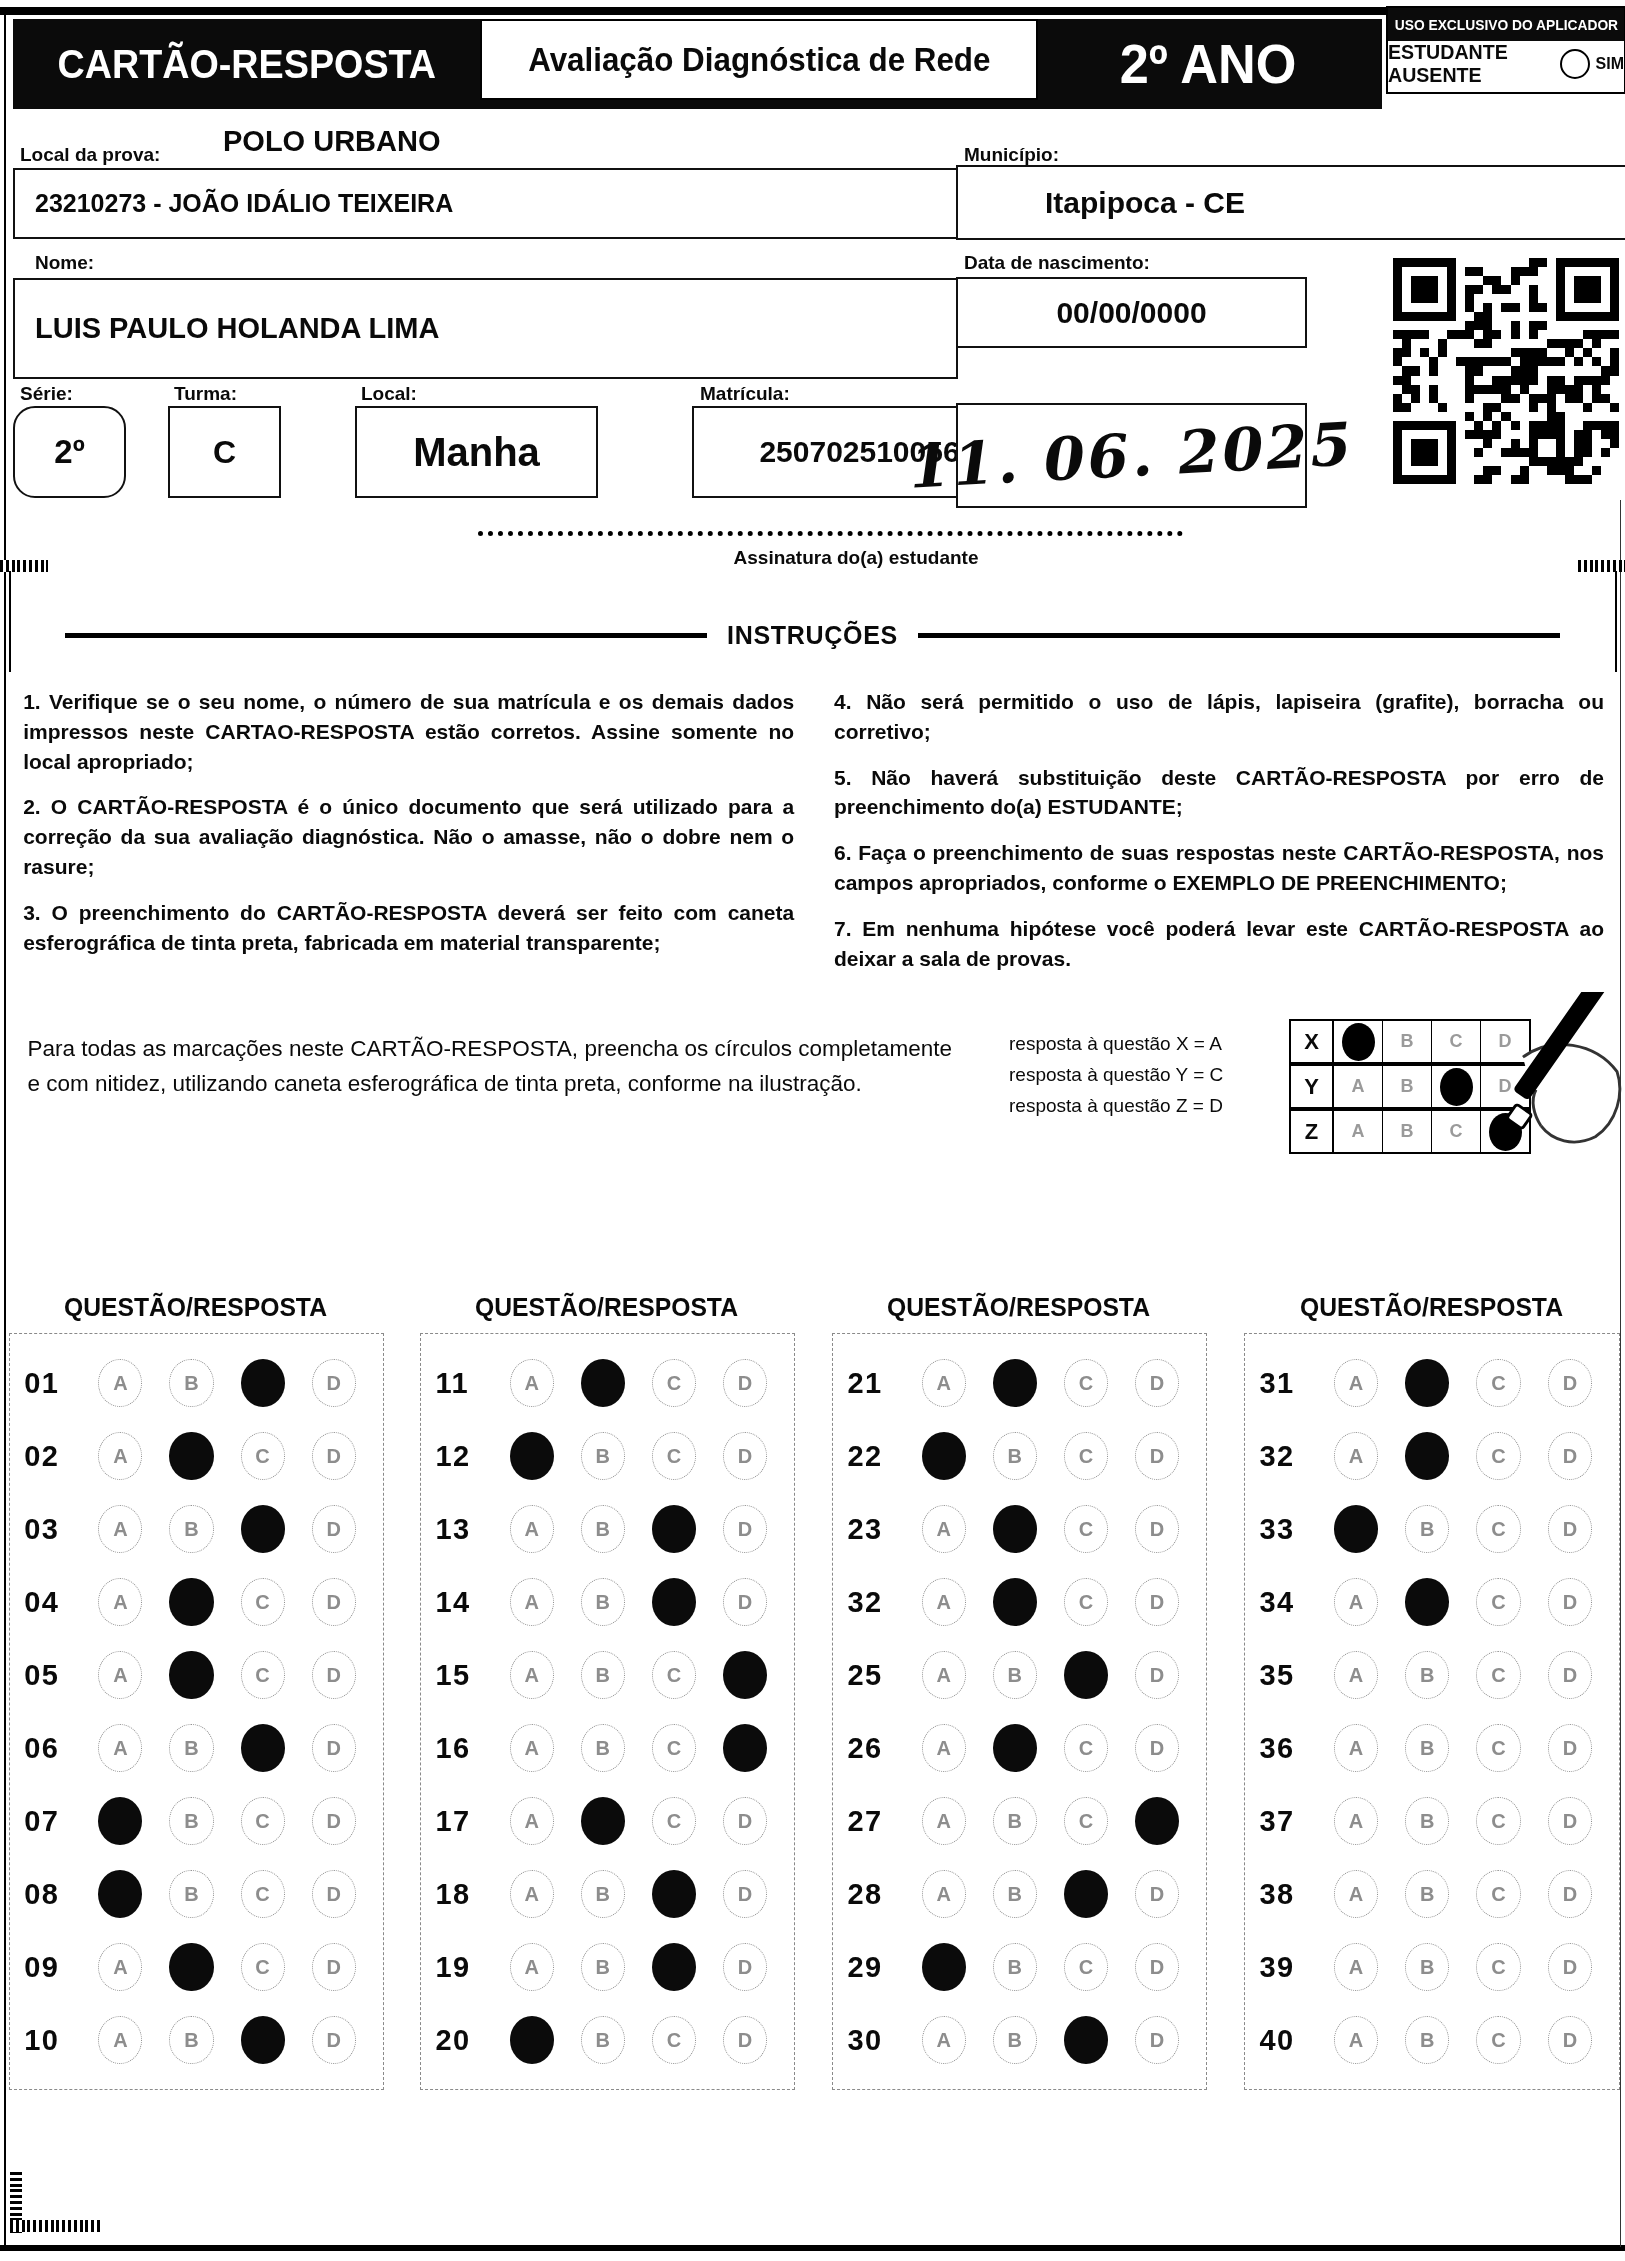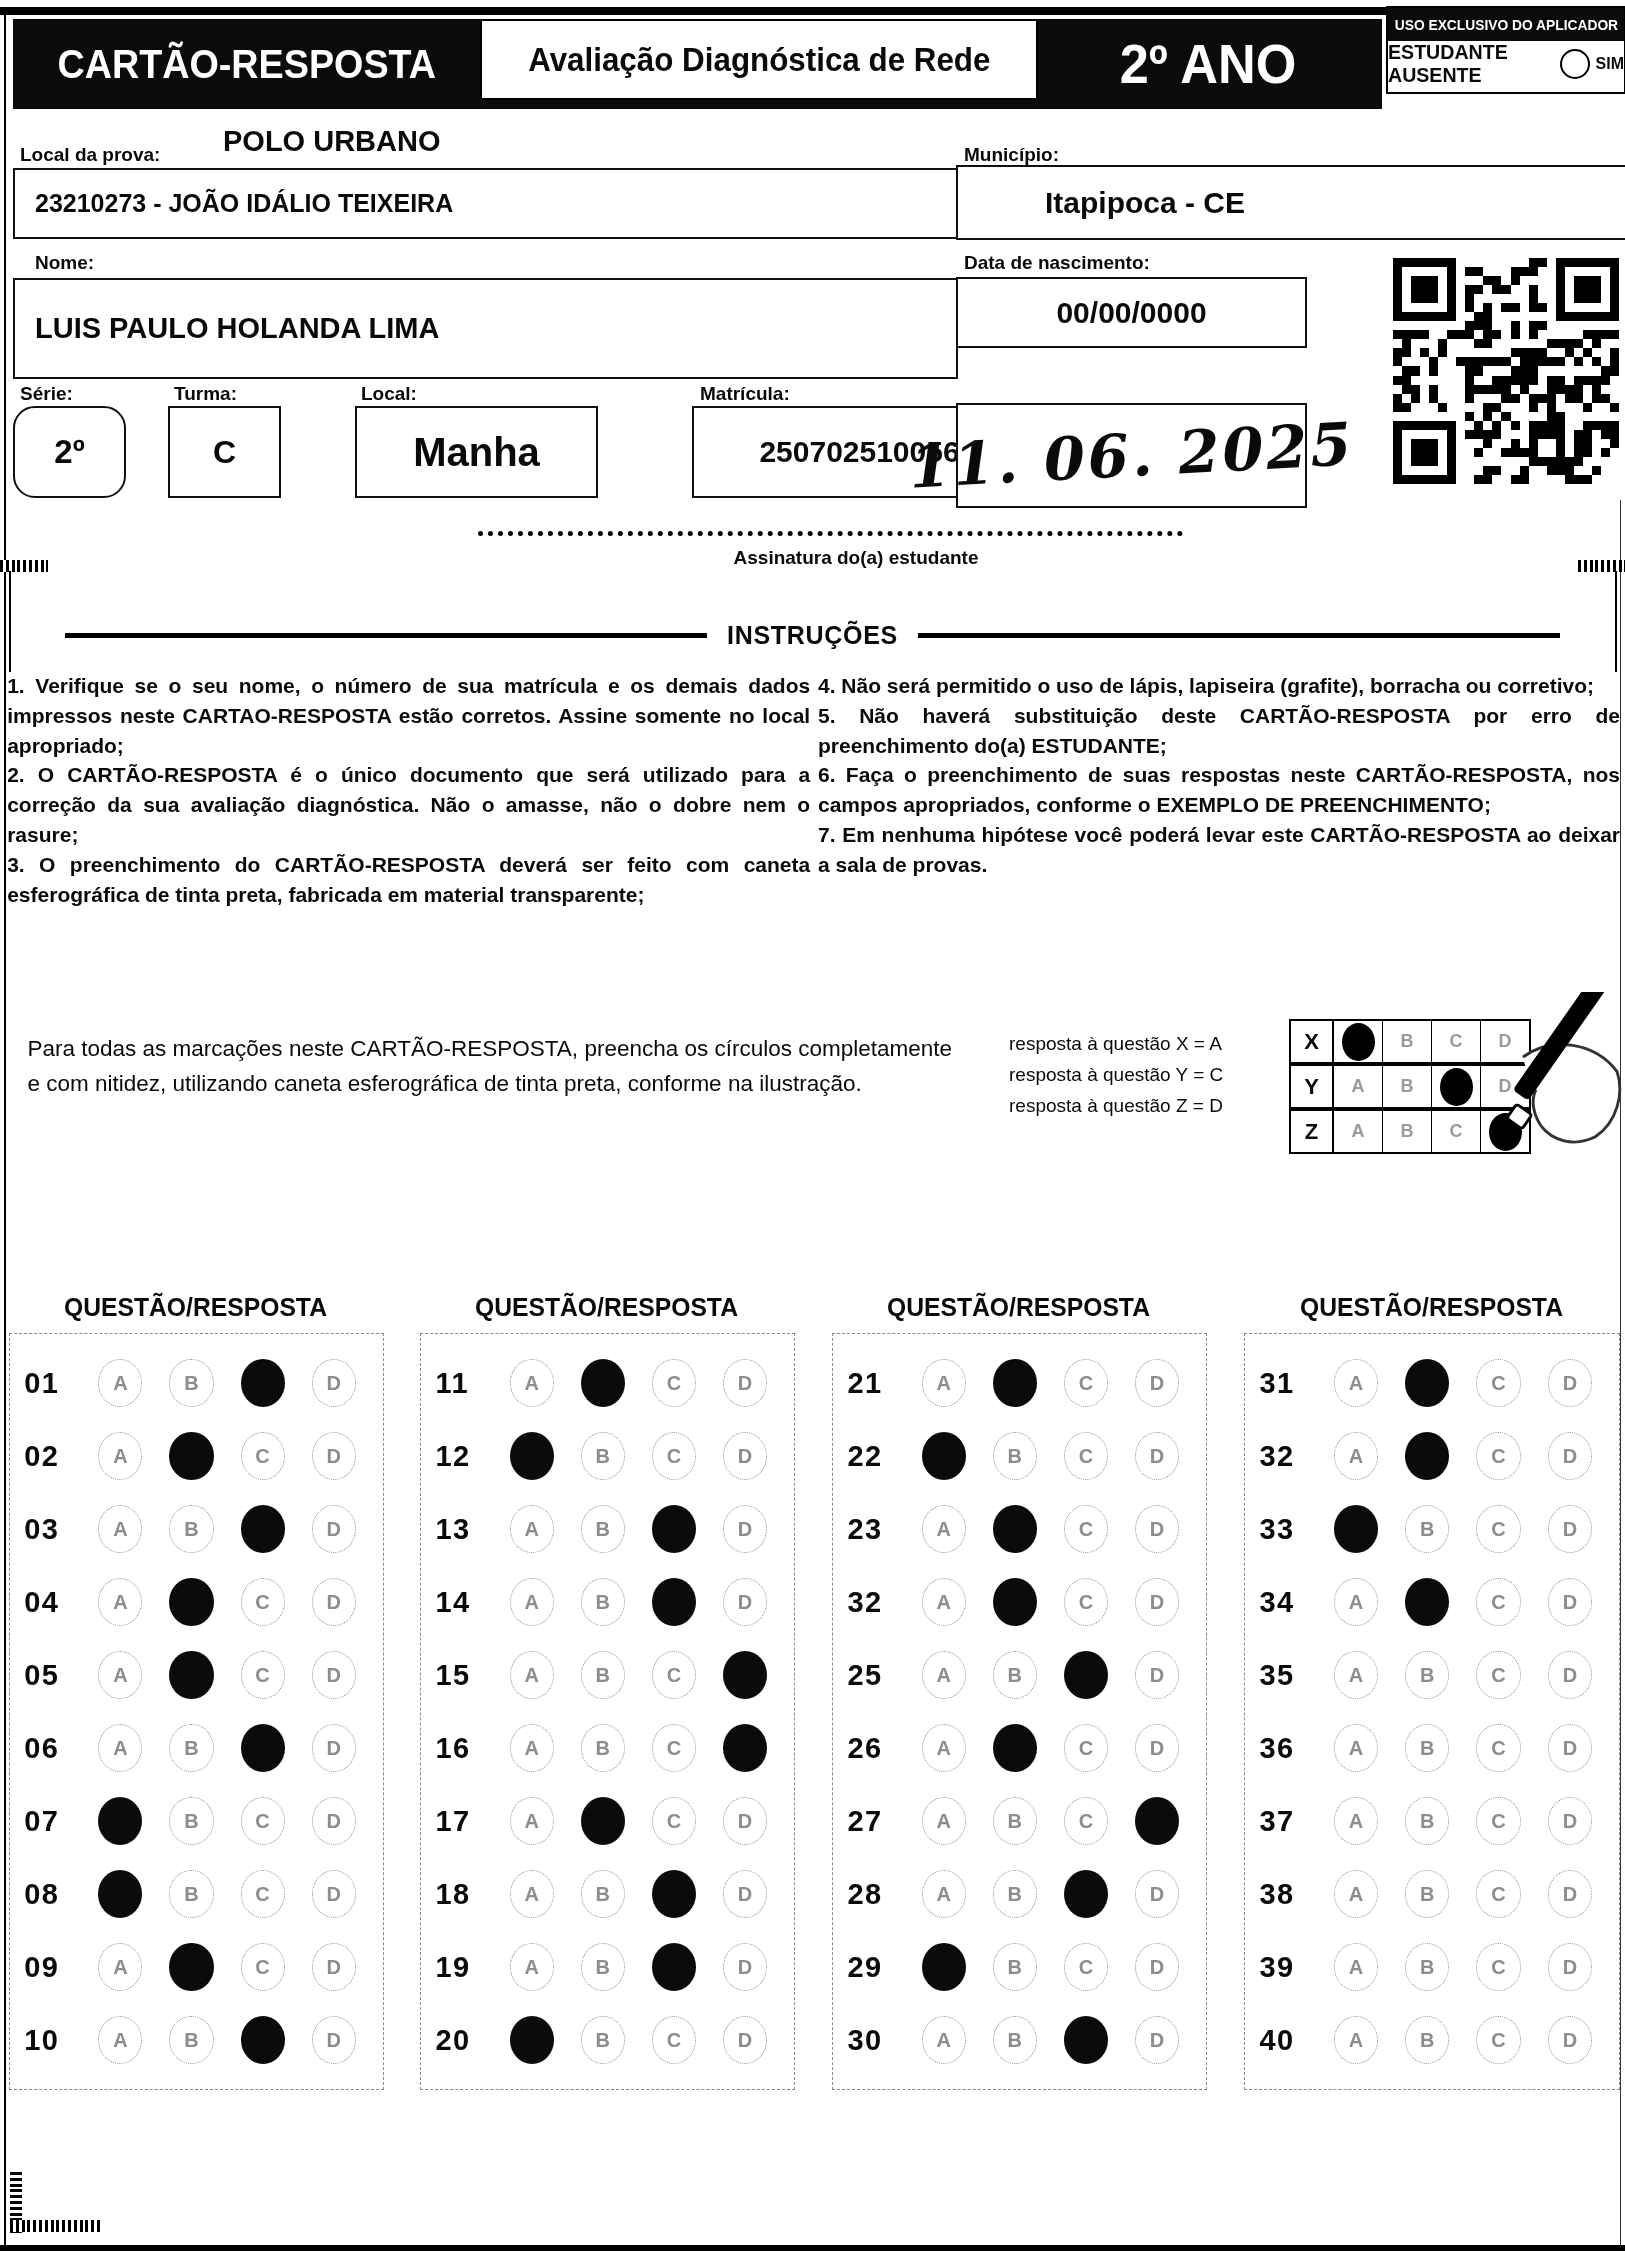--- a/index.html
+++ b/index.html
@@ -55,7 +55,7 @@
   .instr-head::before,.instr-head::after { content:""; flex:1; height:5px; background:#000; }
   .instr-title { font-size:25px; font-weight:bold; letter-spacing:0.7px; }
   .instr-col { font-size:21px; font-weight:bold; line-height:1.42; text-align:justify; }
-  .instr-col p { margin:0; }
+  .instr-col p { margin:16px; }
 
   
   .ex-note { font-size:22.5px; line-height:1.55; }

